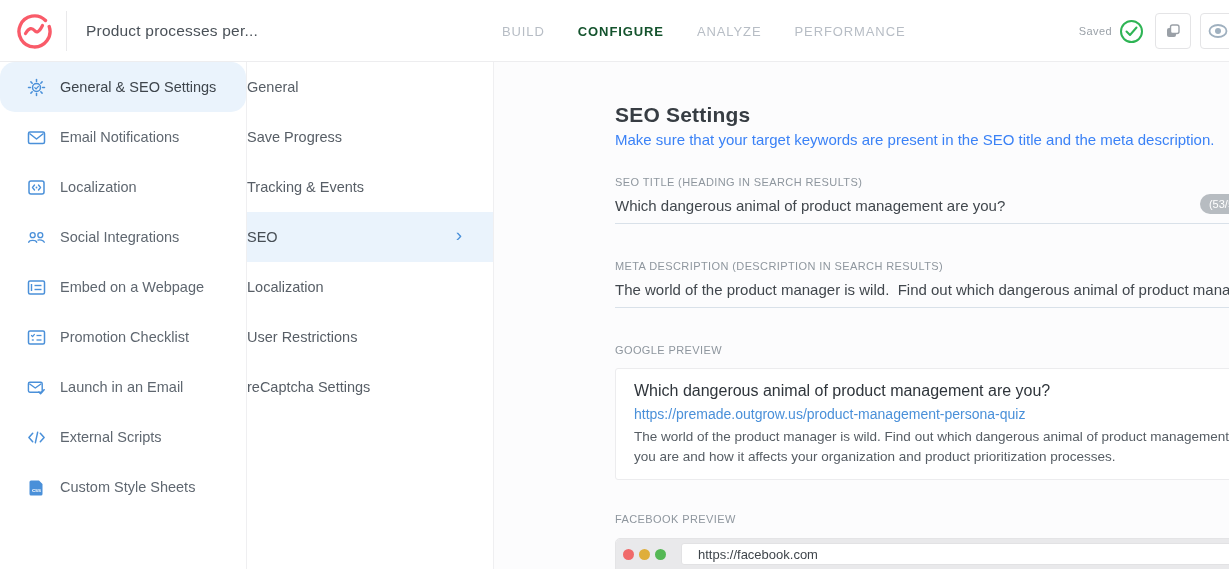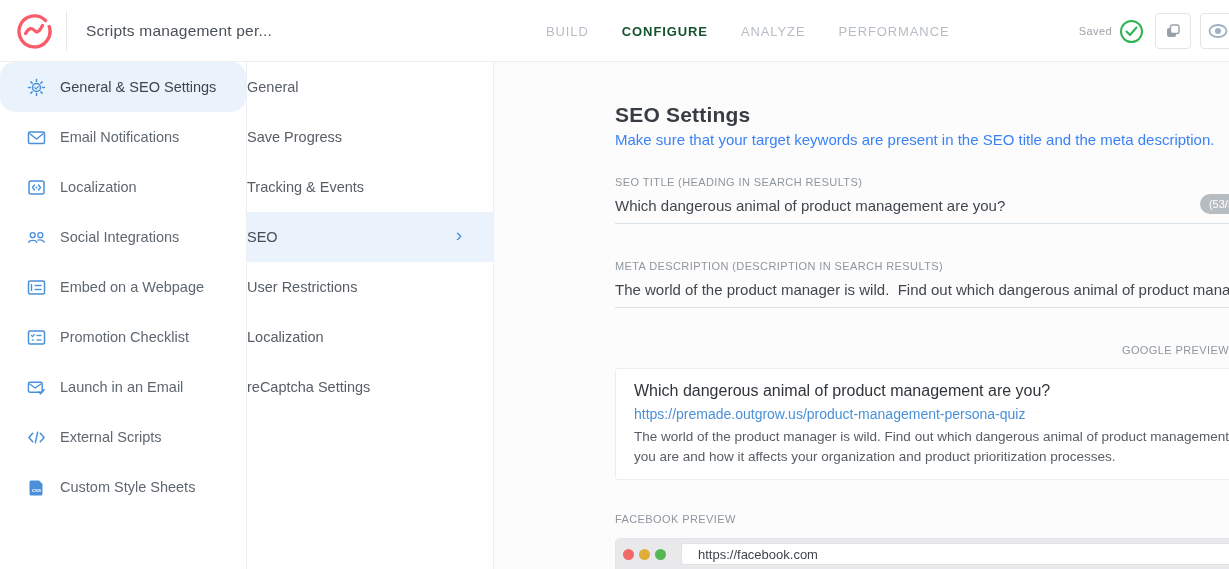--- a/index.html
+++ b/index.html
@@ -92,7 +92,7 @@
     </svg>
   </div>
   <div class="header-divider"></div>
-  <div class="project-title">Scripts management per...</div>
+  <div class="project-title">Product processes per...</div>
 
   <div class="top-nav">
     <span class="top-tab">BUILD</span>

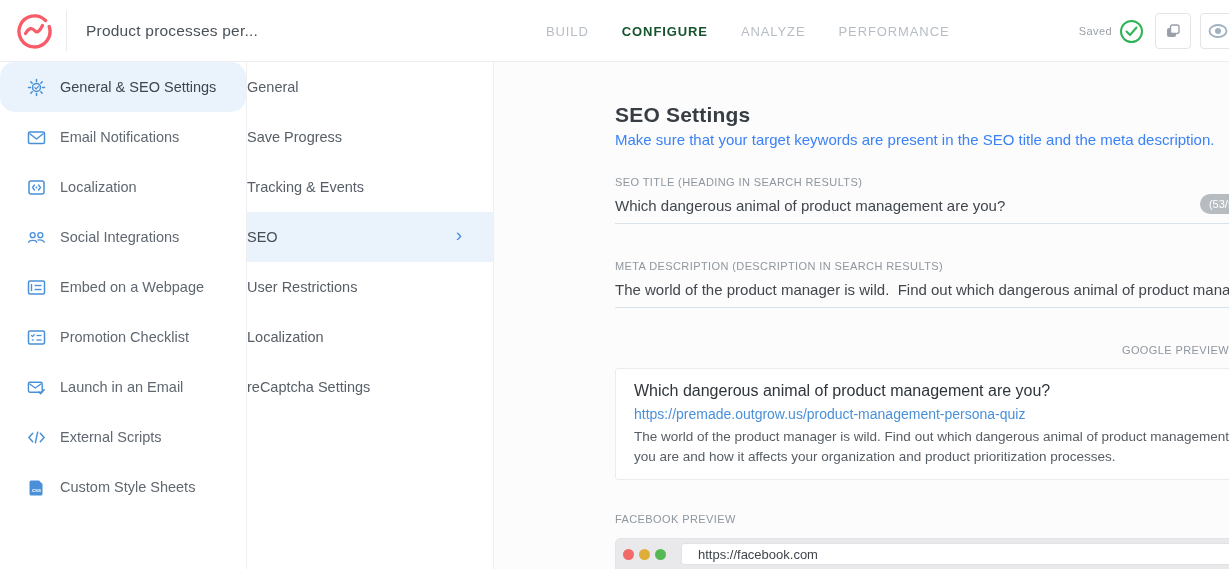--- a/index.html
+++ b/index.html
@@ -13,7 +13,7 @@
   .header-divider { position:absolute; left:66px; top:11px; width:1px; height:40px; background:#e9e9eb; }
   .project-title { position:absolute; left:86px; top:0; height:62px; line-height:62px;
     font-size:15.5px; color:#4a5158; letter-spacing:.2px; }
-  .top-nav { position:absolute; left:502px; top:0; height:62px; display:flex; align-items:center; gap:33px;margin-left:44px; }
+  .top-nav { position:absolute; left:502px; top:0; height:62px; display:flex; align-items:center; gap:33px; }
   .top-tab { font-size:13px; letter-spacing:.9px; color:#b7bdc5; font-weight:500; cursor:pointer; }
   .top-tab.active { color:#14532d; font-weight:700; }
   .header-right { position:absolute; right:0; top:0; height:62px; display:flex; align-items:center; }

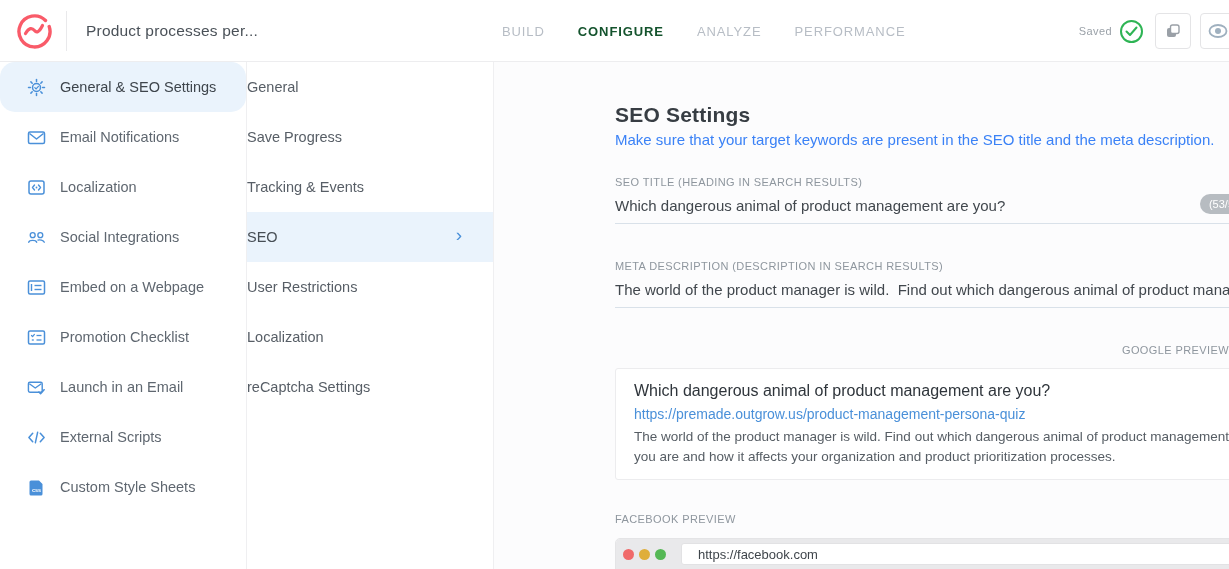--- a/index.html
+++ b/index.html
@@ -253,10 +253,10 @@
     <span class="sub-chevron">›</span>
   </div>
   <div class="sub-item">
+    <span>Localization</span>
+  </div>
+  <div class="sub-item">
     <span>User Restrictions</span>
-  </div>
-  <div class="sub-item">
-    <span>Localization</span>
   </div>
   <div class="sub-item">
     <span>reCaptcha Settings</span>

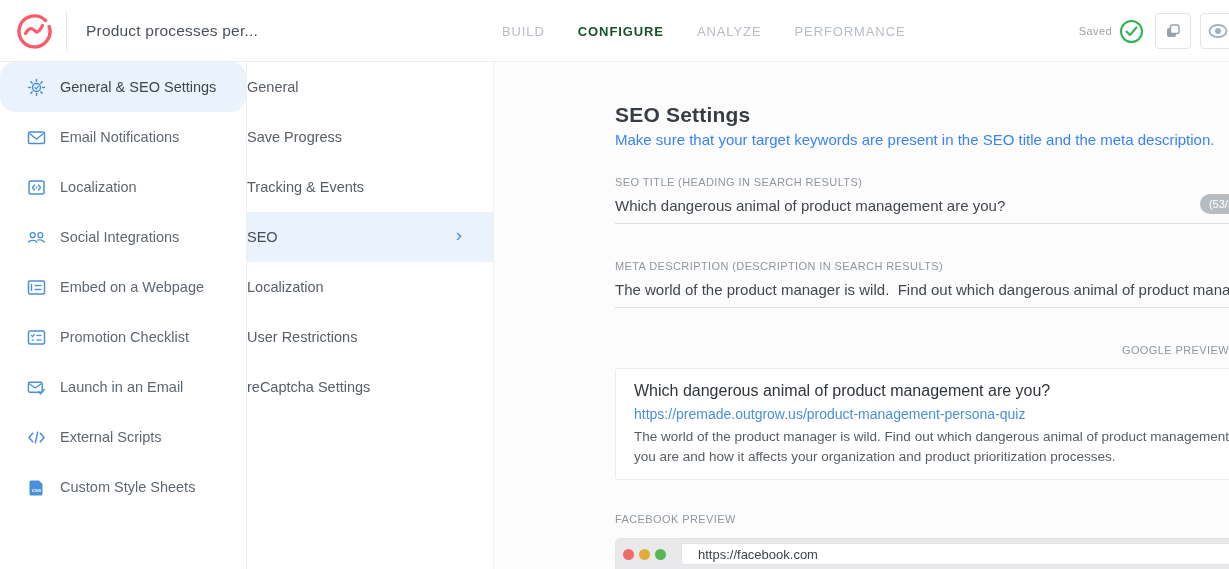--- a/index.html
+++ b/index.html
@@ -51,7 +51,7 @@
   .field-label { font-size:11px; letter-spacing:.4px; color:#8e969e; }
   .lbl-1 { margin-top:28px; }
   .lbl-2 { margin-top:36px; }
-  .lbl-3 { margin-top:36px;text-align:right; }
+  .lbl-3 { margin-top:36px; }
   .lbl-4 { margin-top:33px; }
   .field-wrap { position:relative; margin-top:9px; width:614px; }
   .text-input { display:block; width:100%; border:none; outline:none; background:transparent;

